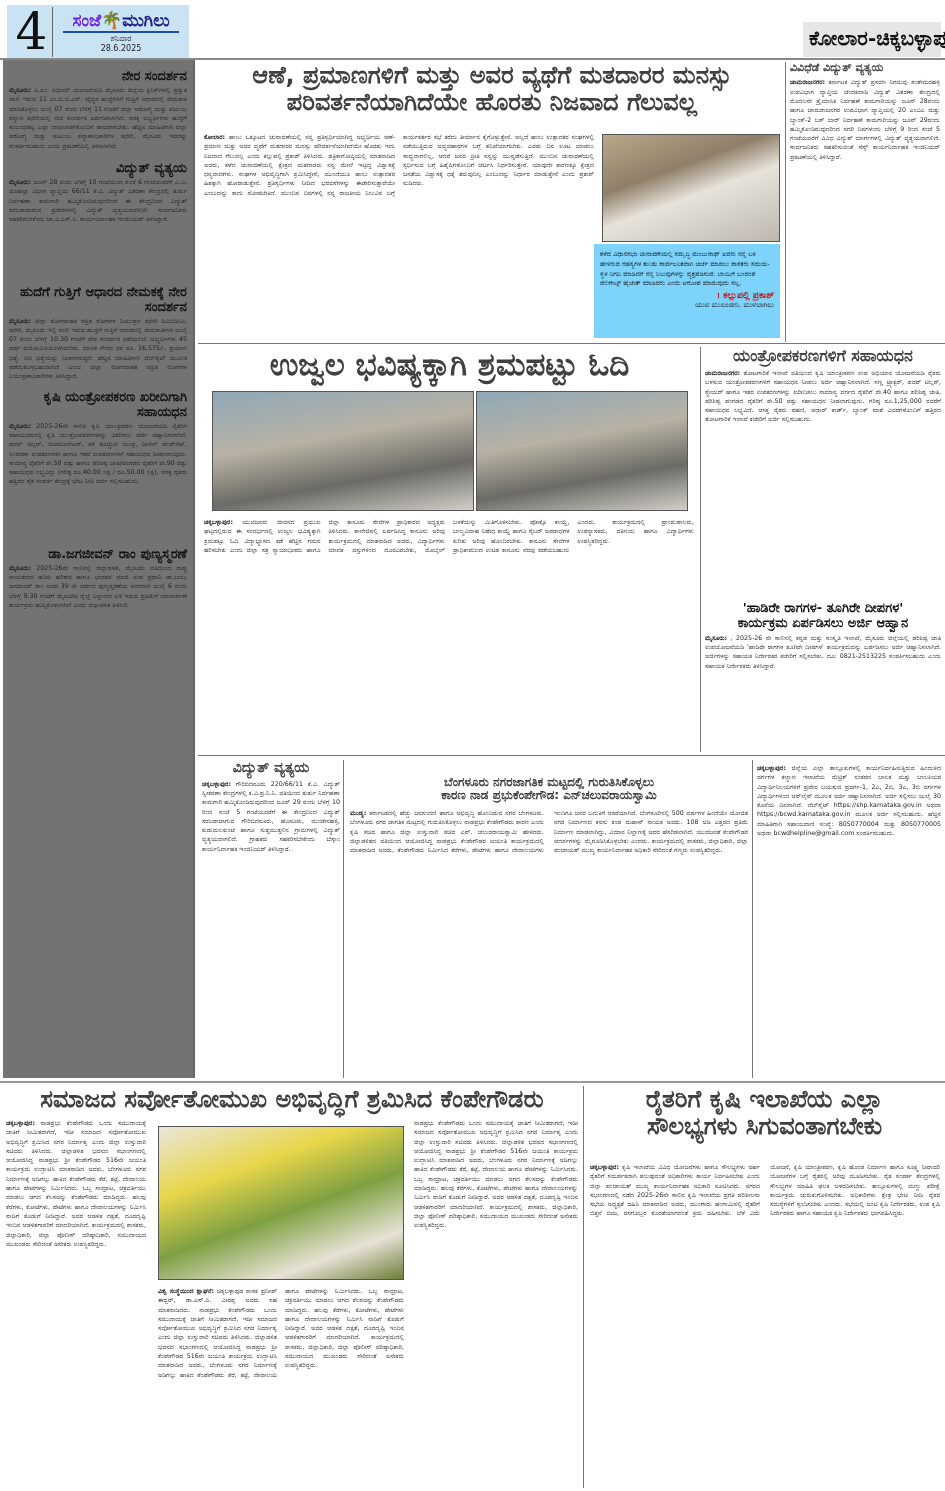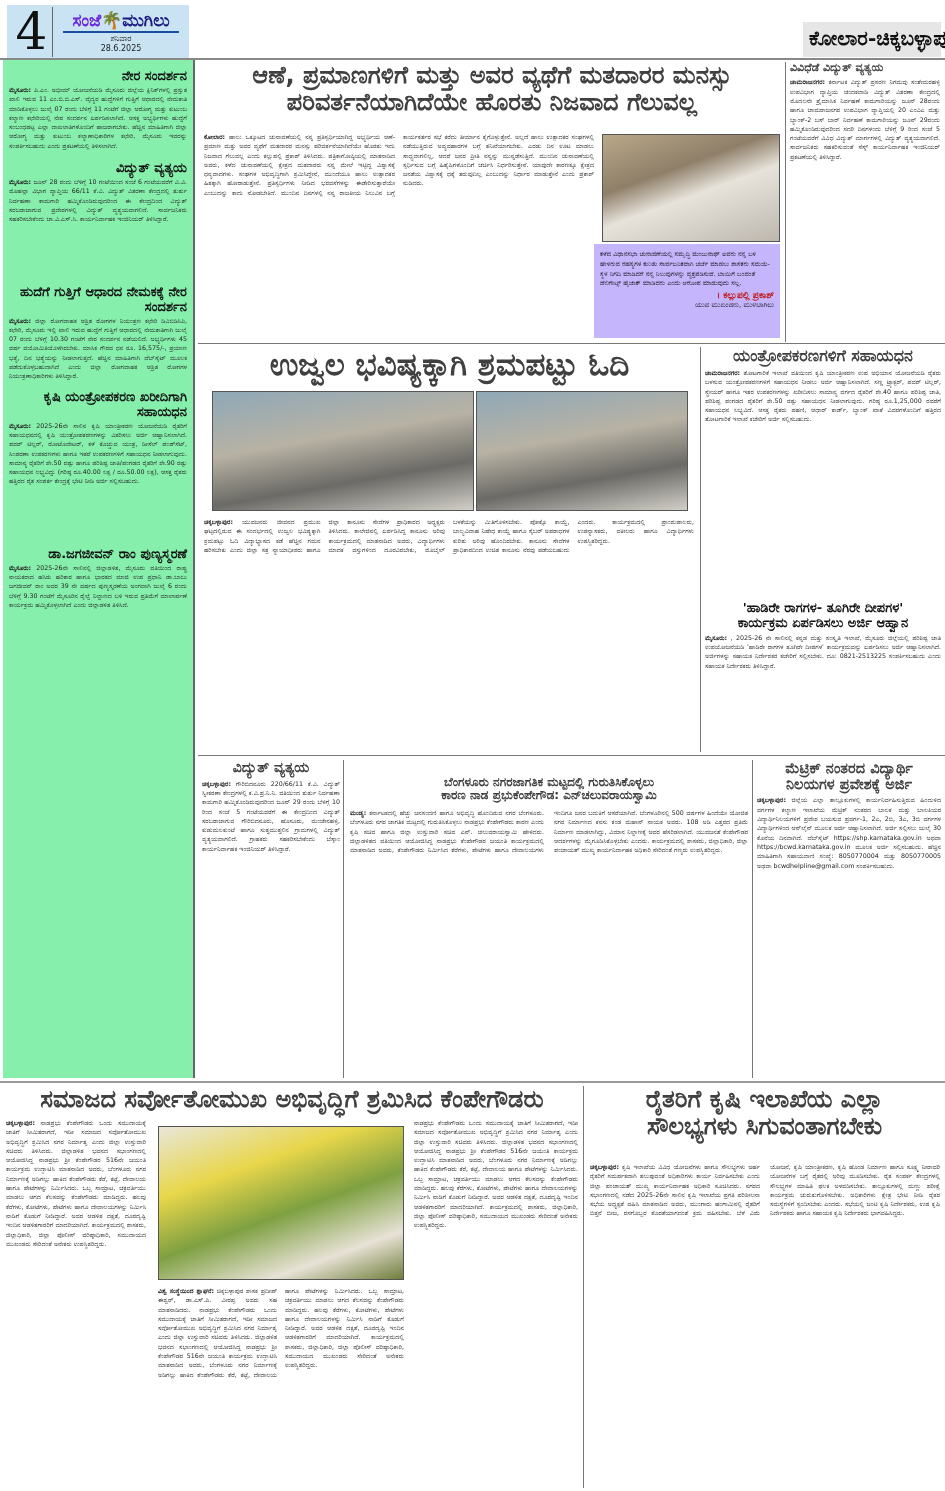--- a/index.html
+++ b/index.html
@@ -15,7 +15,7 @@
   .region { right: 4px; top: 22px; width: 138px; height: 35px; background: #e6e6e6; font-size: 20px; font-weight: bold; text-align: right; padding: 4px 6px; white-space: nowrap; }
   .topline { left: 0; right: 0; top: 58px; height: 2px; background: #888; }
 
-  .sidebar { left: 3px; top: 60px; width: 192px; height: 1018px; background: #86efac; border-right: 2px solid #666; padding: 4px 6px; overflow: hidden; }
+  .sidebar { left: 3px; top: 60px; width: 192px; height: 1018px; background: #737373; border-right: 2px solid #666; padding: 4px 6px; overflow: hidden; }
   .sb-head { font-weight: bold; font-size: 13px; text-align: right; margin: 4px 0 2px; line-height: 15px; }
   .body { font-size: 6.3px; line-height: 9.3px; text-align: justify; color: #222; }
   .body b { font-weight: bold; }

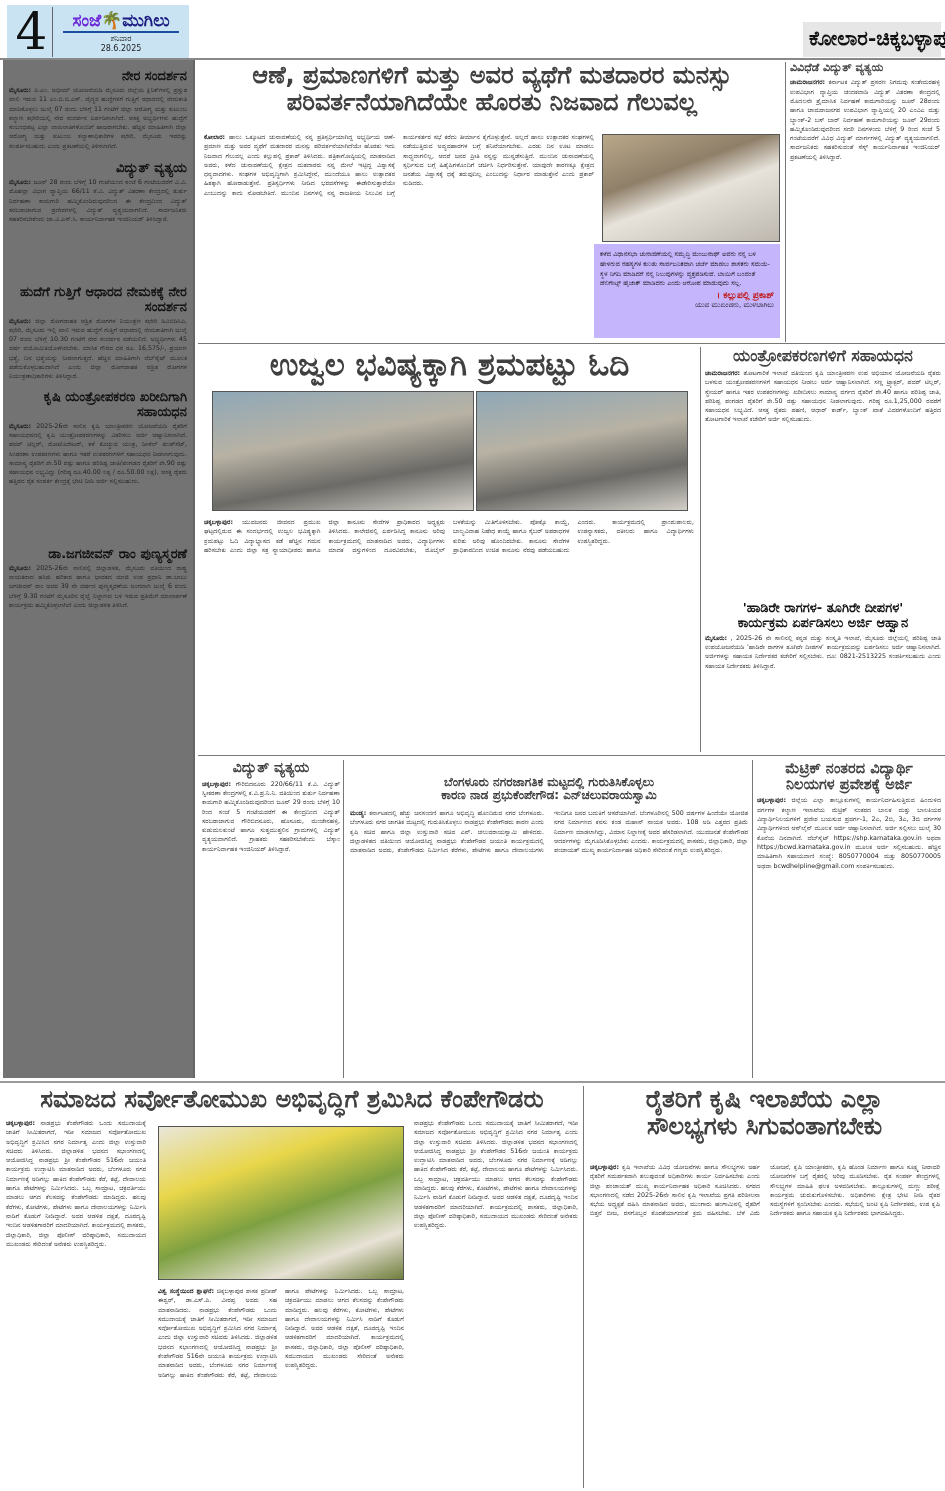--- a/index.html
+++ b/index.html
@@ -25,7 +25,7 @@
   .photo { position: absolute; background: linear-gradient(160deg,#b9a889 0%,#8f7f69 35%,#e7e3db 55%,#bdb7ae 100%); border: 1px solid #555; }
   .photo.classroom { background: linear-gradient(170deg,#8fa8b7 0%,#b8b2a4 40%,#6b6a66 70%,#d2cfc8 100%); }
   .photo.ceremony { background: linear-gradient(160deg,#e9e6da 0%,#e8d64a 30%,#7ea041 55%,#e8e2d6 80%,#6f7e3b 100%); }
-  .quote { position: absolute; background: #c4b5fd; padding: 6px; font-size: 6.5px; line-height: 9.8px; }
+  .quote { position: absolute; background: #7dd3fc; padding: 6px; font-size: 6.5px; line-height: 9.8px; }
   .quote .name { color: #c01a1a; font-weight: bold; font-size: 9px; text-align: right; margin-top: 2px; }
   .quote .role { text-align: right; font-size: 7px; }
   .hr { position: absolute; background: #777; }

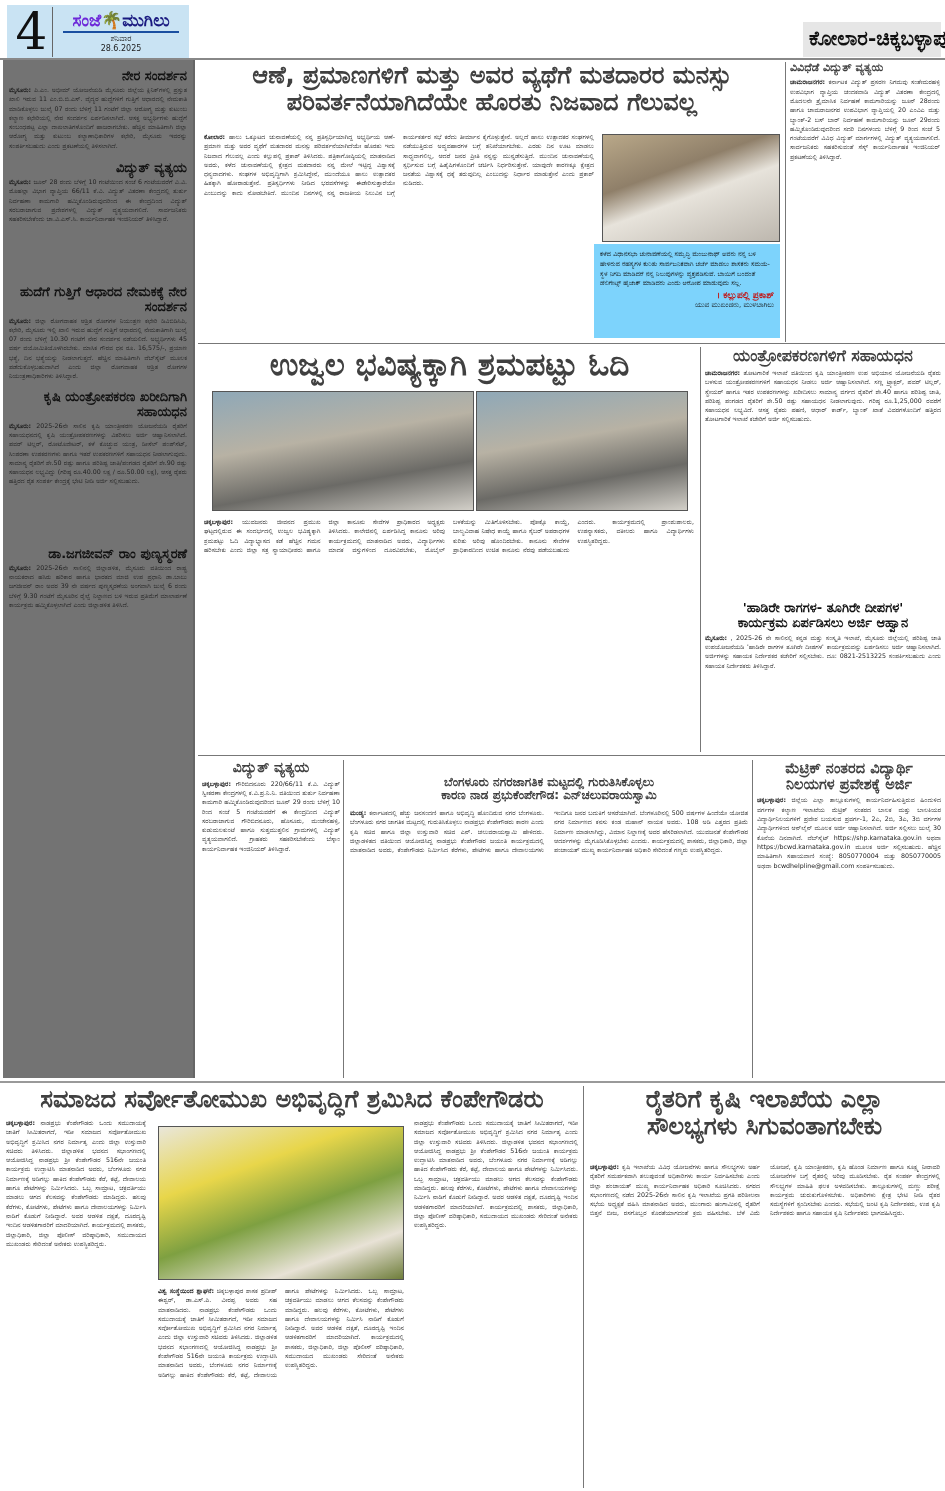--- a/index.html
+++ b/index.html
@@ -135,10 +135,6 @@
 <div class="hr" style="left:752px; top:760px; width:1px; height:318px;"></div>
 
 <div class="col" style="left:757px; top:760px; width:184px; height:318px;">
-  <div class="headline" style="font-size:14.5px; text-align:center;">
-    <div>ಮೆಟ್ರಿಕ್ ನಂತರದ ವಿದ್ಯಾರ್ಥಿ</div>
-    <div>ನಿಲಯಗಳ ಪ್ರವೇಶಕ್ಕೆ ಅರ್ಜಿ</div>
-  </div>
   <div class="body" style="margin-top:3px;"><b>ಚಿಕ್ಕಬಳ್ಳಾಪುರ:</b> <span>ಜಿಲ್ಲೆಯ ಎಲ್ಲಾ ತಾಲ್ಲೂಕುಗಳಲ್ಲಿ ಕಾರ್ಯನಿರ್ವಹಿಸುತ್ತಿರುವ ಹಿಂದುಳಿದ ವರ್ಗಗಳ ಕಲ್ಯಾಣ ಇಲಾಖೆಯ ಮೆಟ್ರಿಕ್ ನಂತರದ ಬಾಲಕ ಮತ್ತು ಬಾಲಕಿಯರ ವಿದ್ಯಾರ್ಥಿನಿಲಯಗಳಿಗೆ ಪ್ರವೇಶ ಬಯಸುವ ಪ್ರವರ್ಗ-1, 2ಎ, 2ಬಿ, 3ಎ, 3ಬಿ ವರ್ಗಗಳ ವಿದ್ಯಾರ್ಥಿಗಳಿಂದ ಆನ್‌ಲೈನ್ ಮೂಲಕ ಅರ್ಜಿ ಆಹ್ವಾನಿಸಲಾಗಿದೆ. ಅರ್ಜಿ ಸಲ್ಲಿಸಲು ಜುಲೈ 30 ಕೊನೆಯ ದಿನವಾಗಿದೆ. ವೆಬ್‌ಸೈಟ್ https://shp.karnataka.gov.in ಅಥವಾ https://bcwd.karnataka.gov.in ಮೂಲಕ ಅರ್ಜಿ ಸಲ್ಲಿಸಬಹುದು. ಹೆಚ್ಚಿನ ಮಾಹಿತಿಗಾಗಿ ಸಹಾಯವಾಣಿ ಸಂಖ್ಯೆ: 8050770004 ಮತ್ತು 8050770005 ಅಥವಾ bcwdhelpline@gmail.com ಸಂಪರ್ಕಿಸಬಹುದು.</span></div>
 </div>
 

